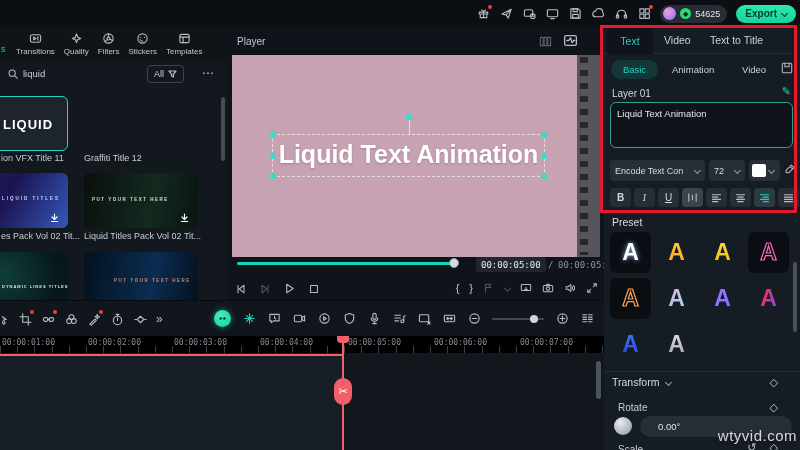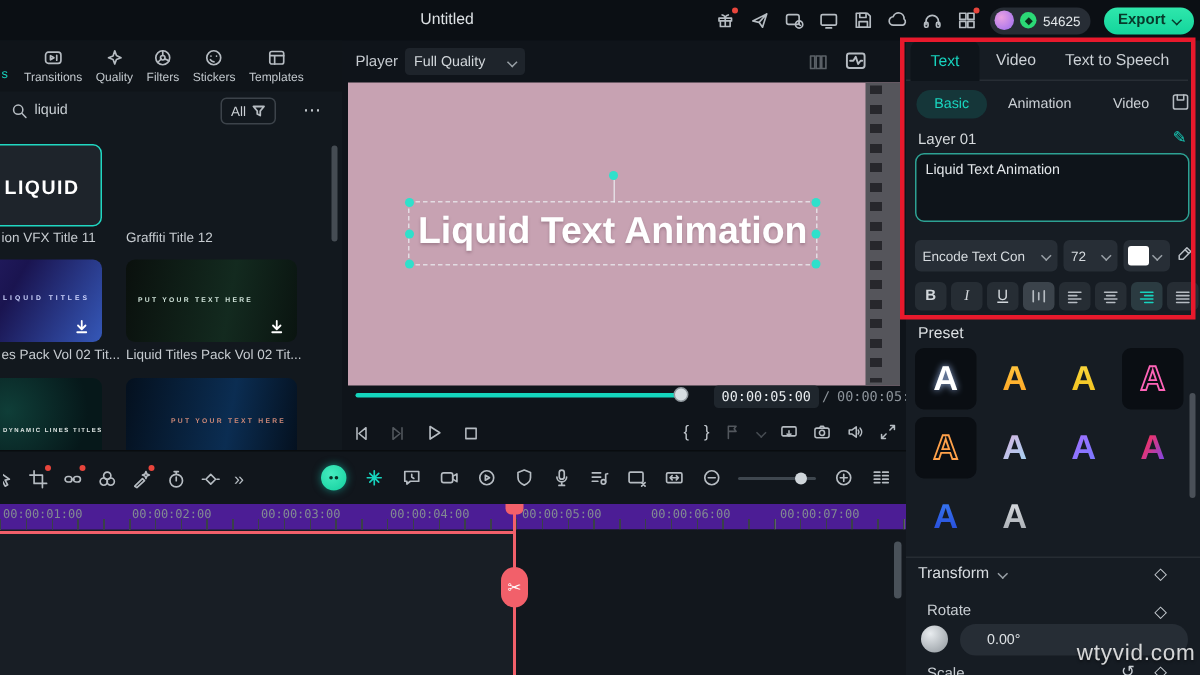--- a/index.html
+++ b/index.html
@@ -150,7 +150,6 @@
 <div id="app">
 
   <div class="abs topbar">
-    <div class="tb-title">Untitled</div>
     <div class="tb-right">
       <span class="tbi">
           <svg width="13" height="13" viewBox="0 0 14 14" class="si">

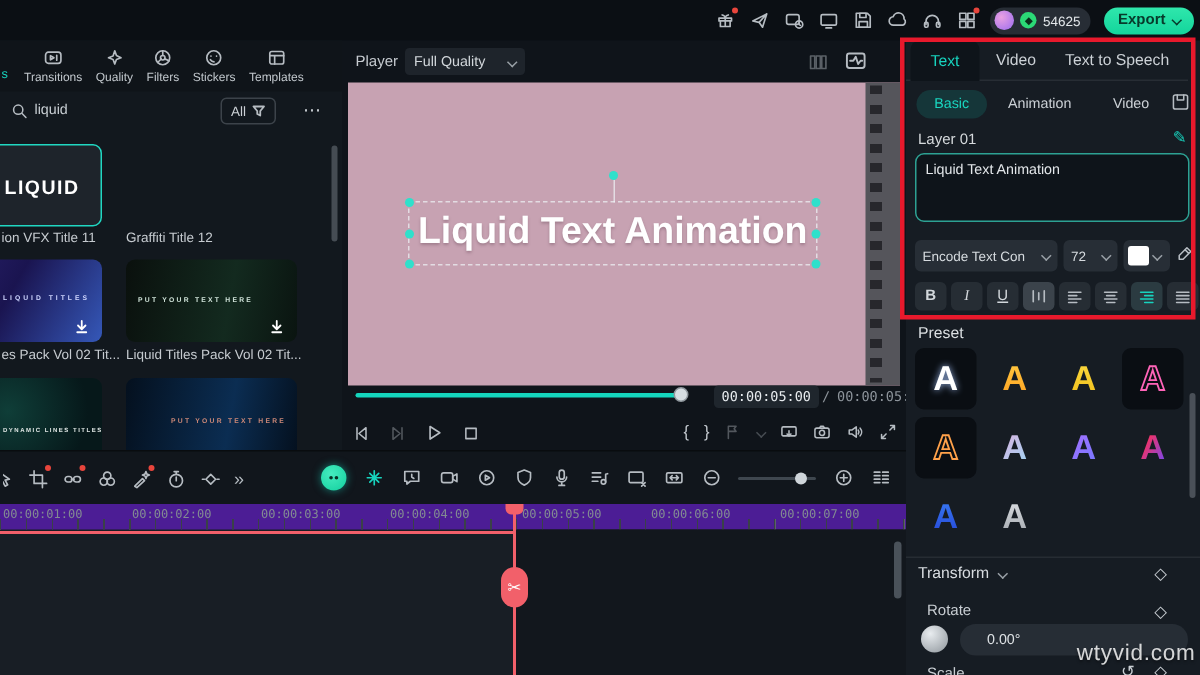--- a/index.html
+++ b/index.html
@@ -459,10 +459,6 @@
 
   <div class="abs player">
     <span class="plabel">Player</span>
-    <span class="quality">
-      <span>Full Quality</span>
-      <span class="chev"></span>
-    </span>
     <span class="ph-ic1">
         <svg width="13" height="13" viewBox="0 0 14 14" class="si">
           <rect x="1.5" y="2.5" width="3" height="9"></rect>

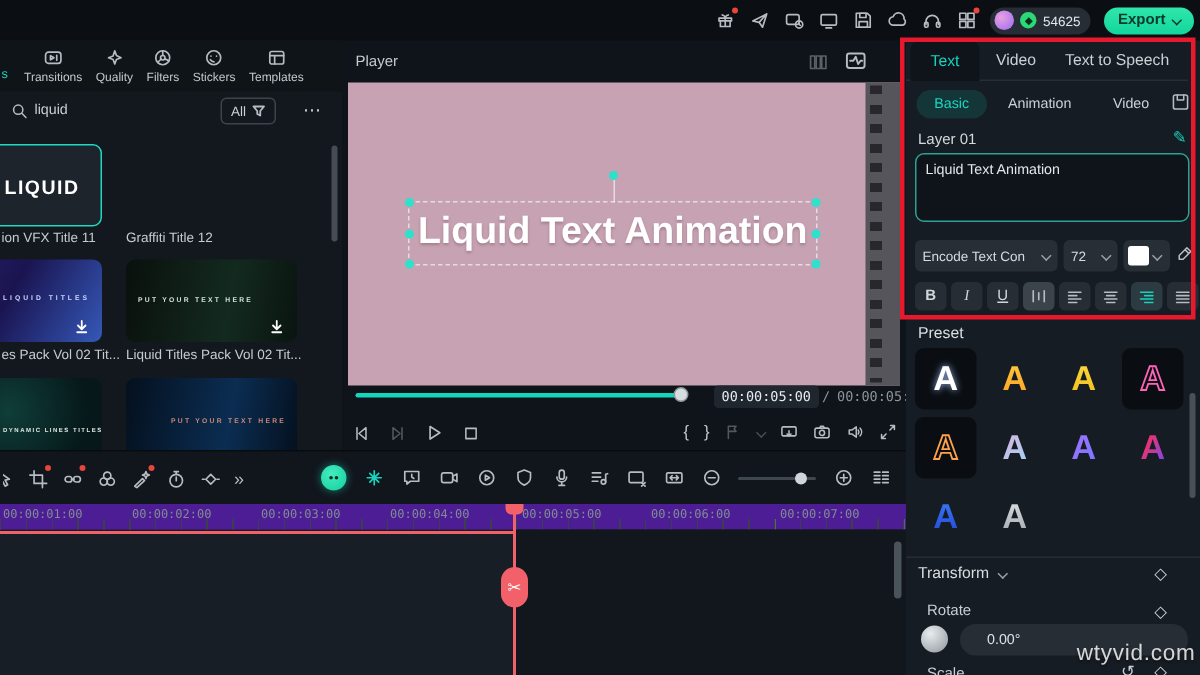--- a/index.html
+++ b/index.html
@@ -557,7 +557,7 @@
     <div class="rtabs">
       <span class="rtabA">Text</span>
       <span class="rtabB">Video</span>
-      <span class="rtabC">Text to Speech</span>
+      <span class="rtabC">Text to Title</span>
     </div>
     <span class="pill">Basic</span>
     <span class="sub2">Animation</span>

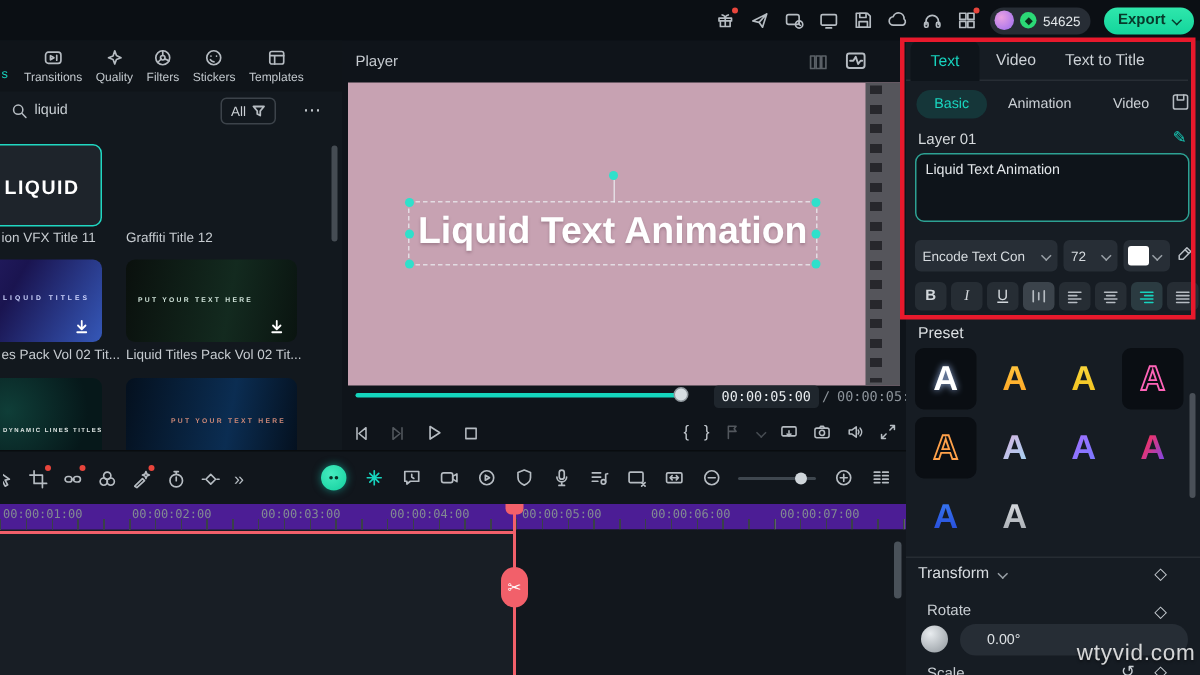--- a/index.html
+++ b/index.html
@@ -55,7 +55,7 @@
 
 
 .tl{left:0;top:336px;width:604px;height:114px;background:#181e25}
-.ruler{position:absolute;left:0;top:0;width:604px;height:17px;background:#4c1d95}
+.ruler{position:absolute;left:0;top:0;width:604px;height:17px;background:#000000}
 .rl{position:absolute;top:2px;font-family:"DejaVu Sans Mono",monospace;font-size:8px;color:#828a92;white-space:nowrap}
 .ticks{position:absolute;left:0;top:10px;width:604px;height:7px;
  background:repeating-linear-gradient(90deg,#3a4148 0 1px,transparent 1px 17.2px),

